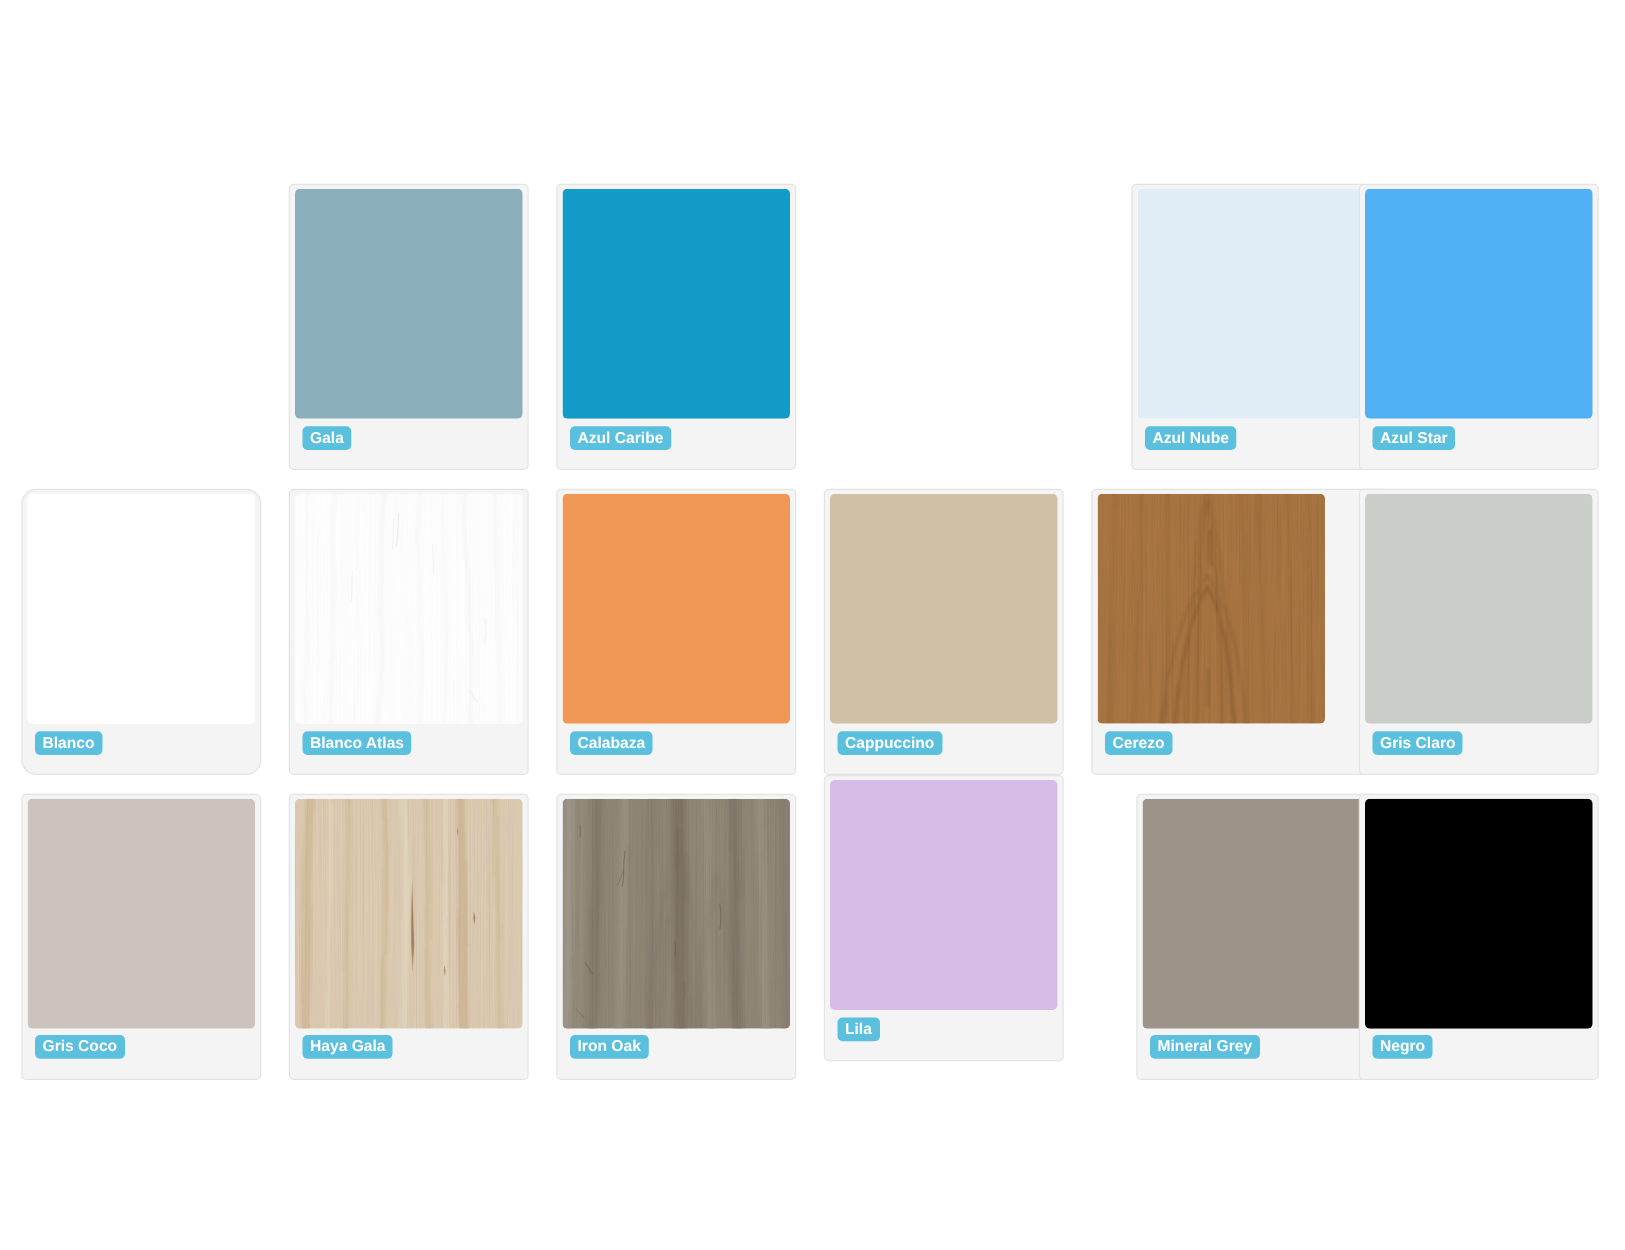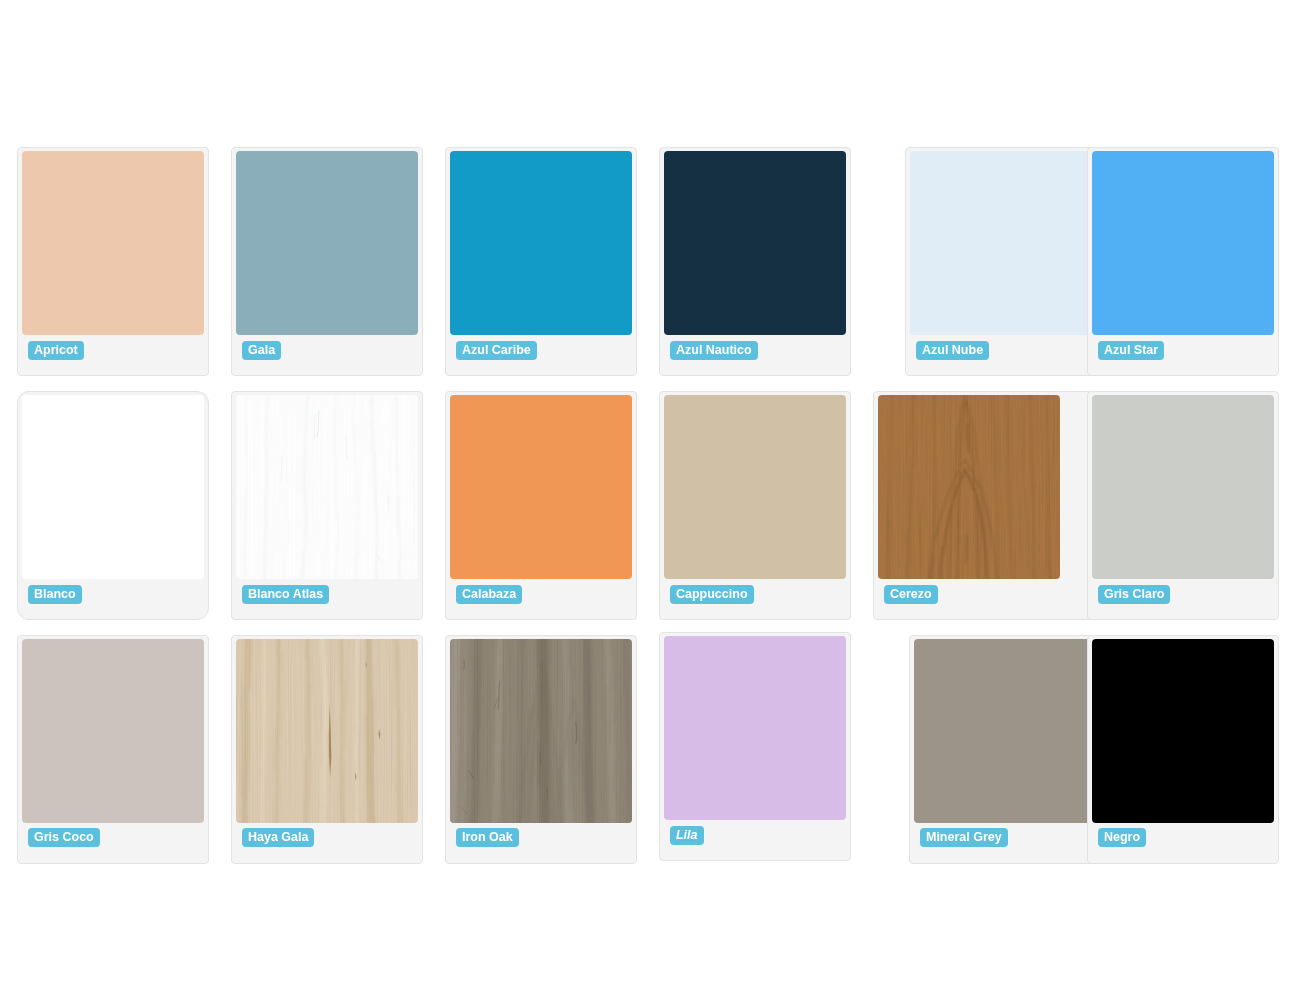--- a/index.html
+++ b/index.html
@@ -20,12 +20,6 @@
 <body>
 
 <div id="grid">
-    <div class="card" style="left: 0px; top: 0px;">
-    <div class="thumb">
-        <div class="sw" style="background:#edc8ad"></div>
-      </div>
-    <span class="badge">Apricot</span>
-  </div>
     <div class="card" style="left: 214px; top: 0px;">
     <div class="thumb">
         <div class="sw" style="background:#8bafba"></div>

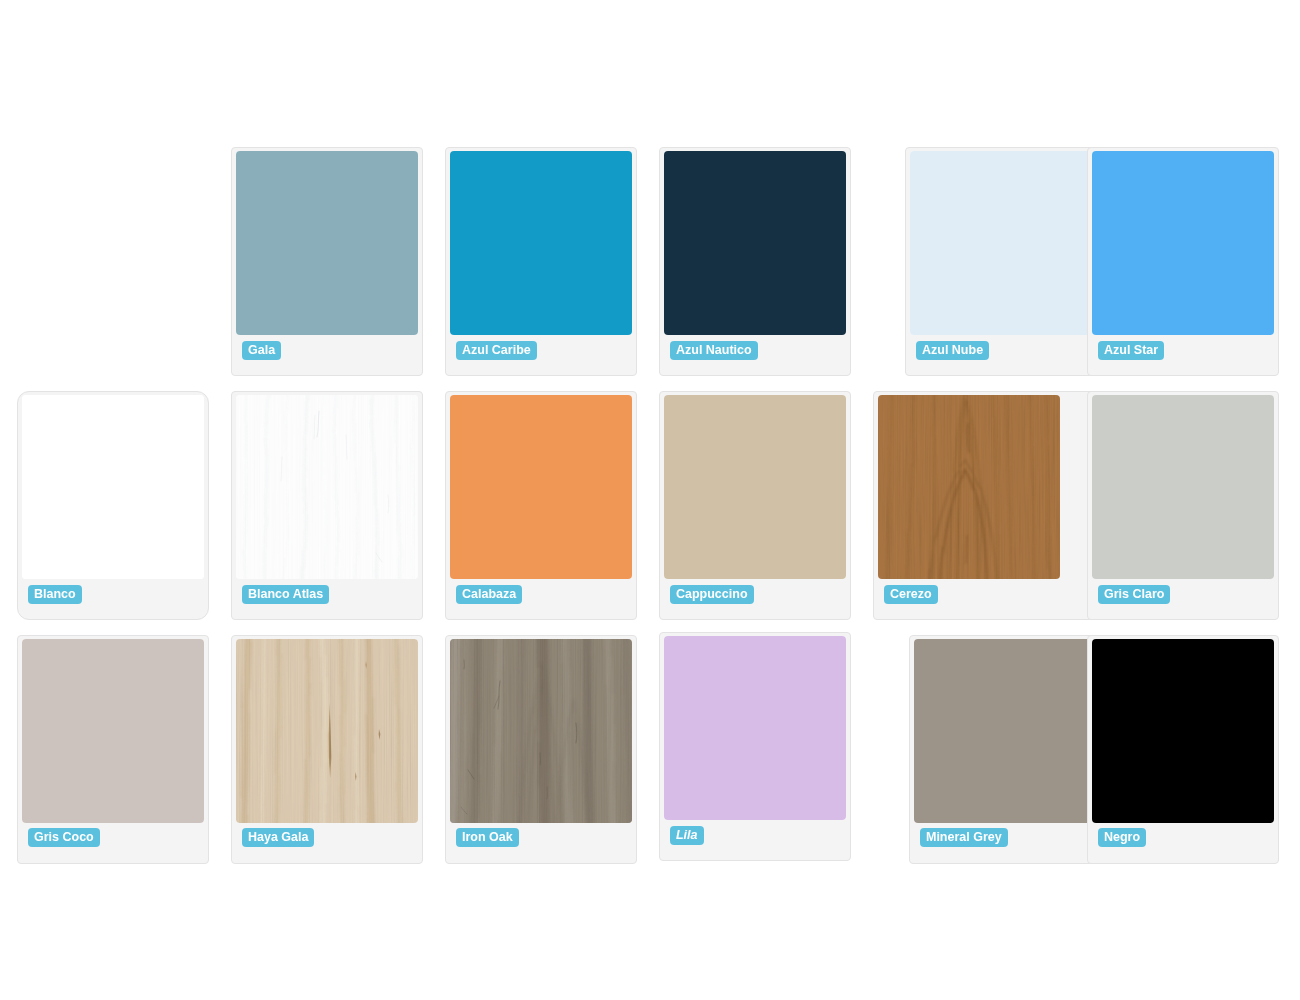--- a/index.html
+++ b/index.html
@@ -32,12 +32,6 @@
       </div>
     <span class="badge">Azul Caribe</span>
   </div>
-    <div class="card" style="left: 642px; top: 0px;">
-    <div class="thumb">
-        <div class="sw" style="background:#153043"></div>
-      </div>
-    <span class="badge">Azul Nautico</span>
-  </div>
     <div class="card" style="left: 856px; top: 0px; margin-left: 32px;">
     <div class="thumb">
         <div class="sw" style="background:#e0edf7"></div>

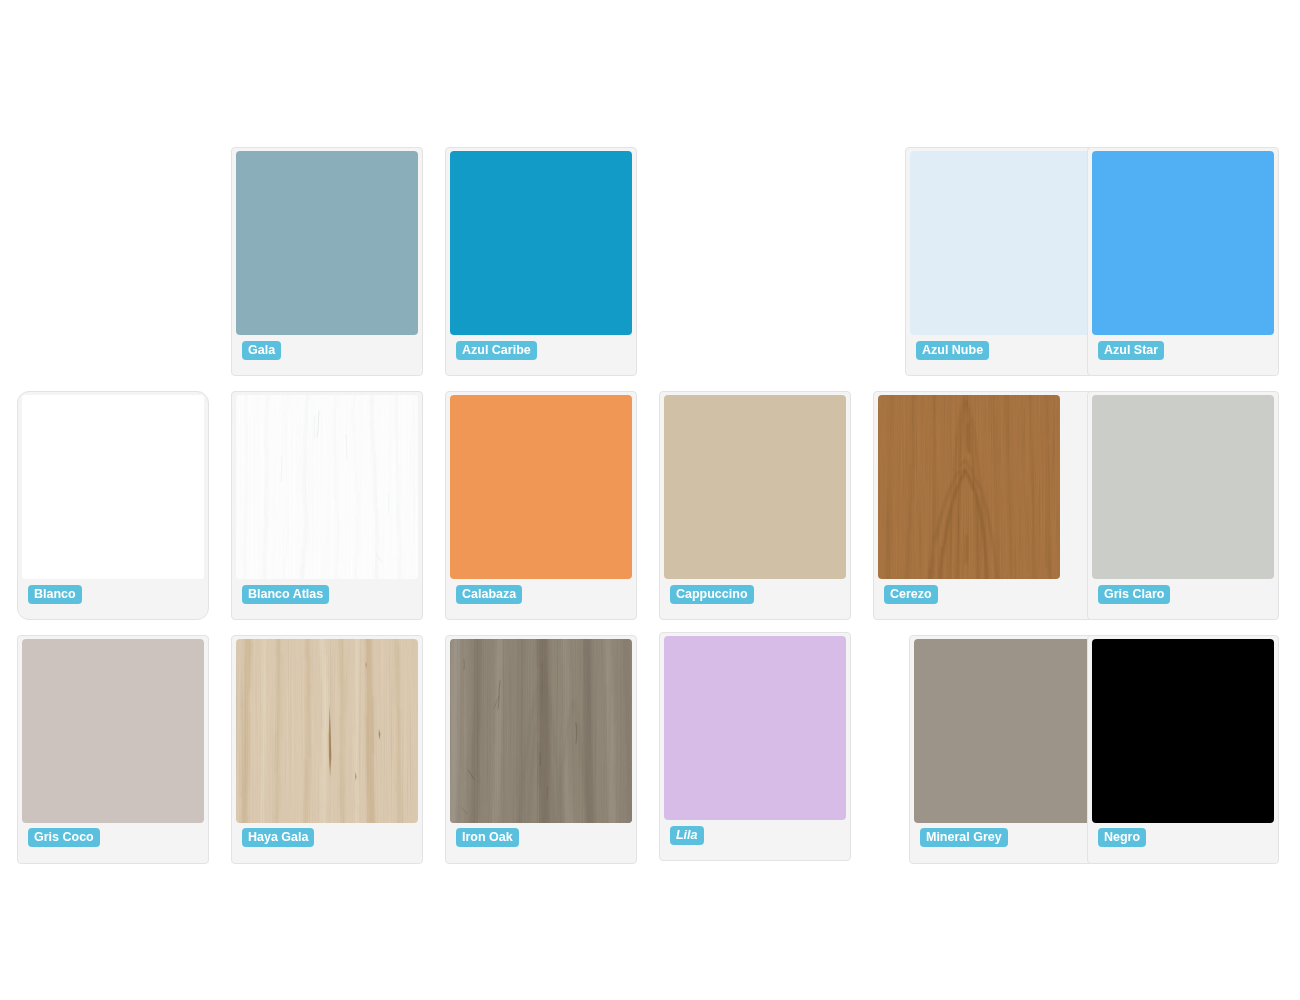--- a/index.html
+++ b/index.html
@@ -257,7 +257,7 @@
       </div>
     <span class="badge">Iron Oak</span>
   </div>
-    <div class="card" style="left: 642px; top: 485px; font-style: italic;">
+    <div class="card" style="left: 642px; top: 473px;">
     <div class="thumb">
         <div class="sw" style="background:#d6bce7"></div>
       </div>

